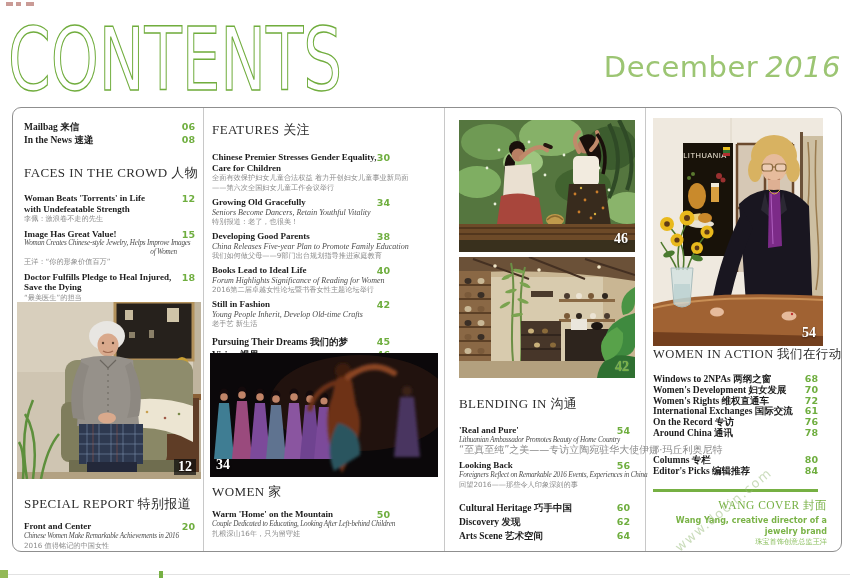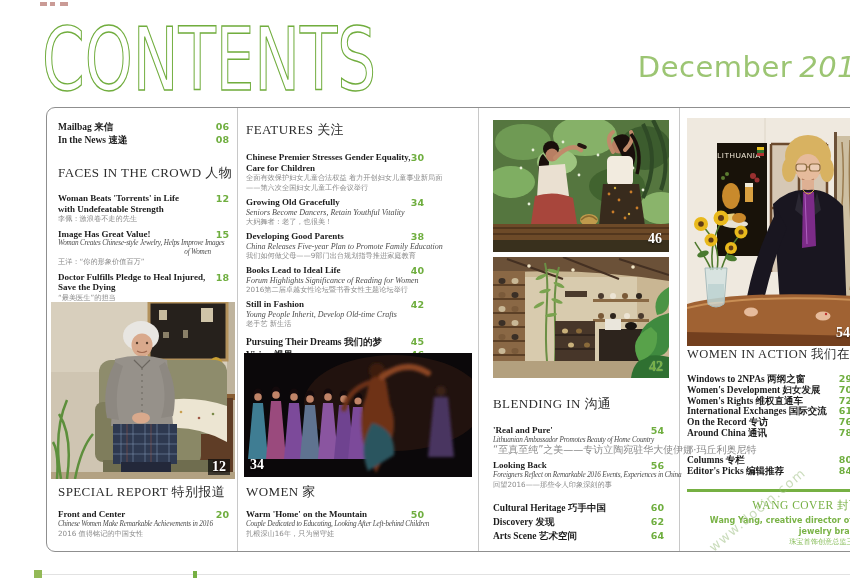--- a/index.html
+++ b/index.html
@@ -4,7 +4,7 @@
 <style>
   *{box-sizing:border-box;margin:0;padding:0;}
   html,body{width:850px;height:578px;background:#fff;overflow:hidden;}
-  .page{position:relative;width:701px;height:578px;background:#fff;font-family:"Liberation Serif",serif;color:#1c1c1c;margin-left:34px;}
+  .page{position:relative;width:701px;height:578px;background:#fff;font-family:"Liberation Serif",serif;color:#1c1c1c;}
 
   
   #contents-title{position:absolute;left:6px;top:14px;}

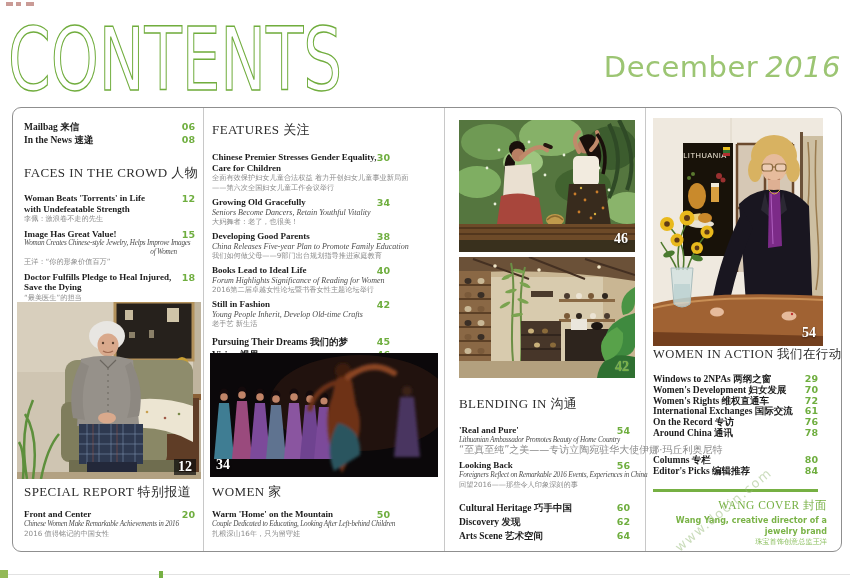--- a/index.html
+++ b/index.html
@@ -205,7 +205,7 @@
       <span class="pg">34</span>
       <div class="t">Growing Old Gracefully</div>
       <div class="it">Seniors Become Dancers, Retain Youthful Vitality</div>
-      <div class="cn">大妈舞者：老了，也很美！</div>
+      <div class="cn">特别报道：老了，也很美！</div>
     </div>
     <div class="art">
       <span class="pg">38</span>

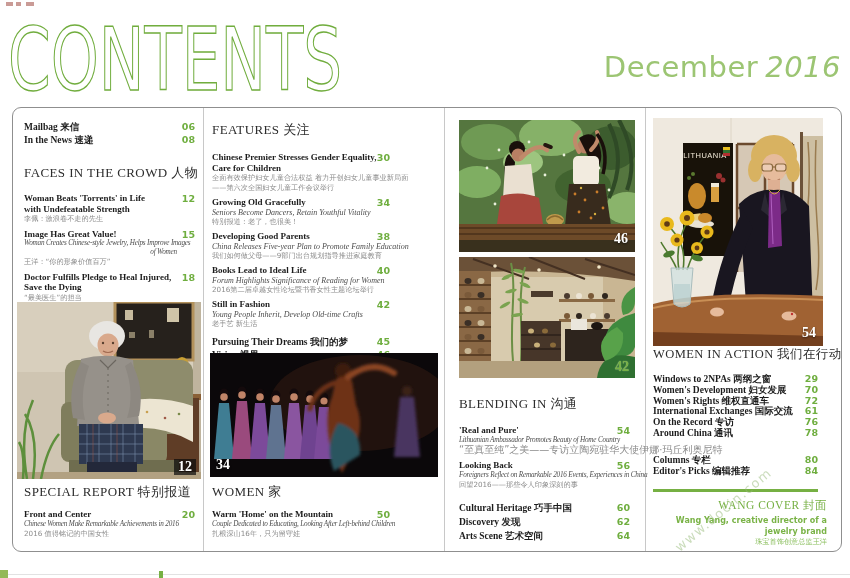--- a/index.html
+++ b/index.html
@@ -521,7 +521,7 @@
     <div class="h">WOMEN IN ACTION  我们在行动</div>
     <div class="row">
         <span class="tl">Windows to 2NPAs 两纲之窗</span>
-        <span class="pg">29</span>
+        <span class="pg">68</span>
       </div>
     <div class="row">
         <span class="tl">Women's Development 妇女发展</span>

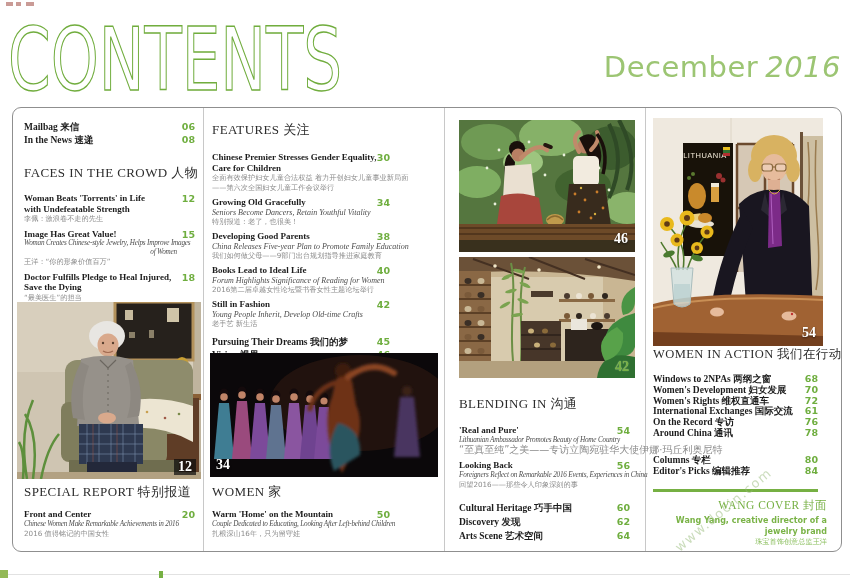--- a/index.html
+++ b/index.html
@@ -37,7 +37,7 @@
   #col2 .h{margin-bottom:14px;}
   .rowitem{line-height:11.5px;}
   .mt8{margin-top:8px;}
-  #special{position:absolute;left:24px;top:484px;width:171px;}
+  #special{position:absolute;left:24px;top:496px;width:171px;}
   #familyblk{position:absolute;left:212px;top:484px;width:178px;}
   #special .h,#familyblk .h{margin-bottom:9px;}
   #col3{position:absolute;left:459px;top:396px;width:171px;}

